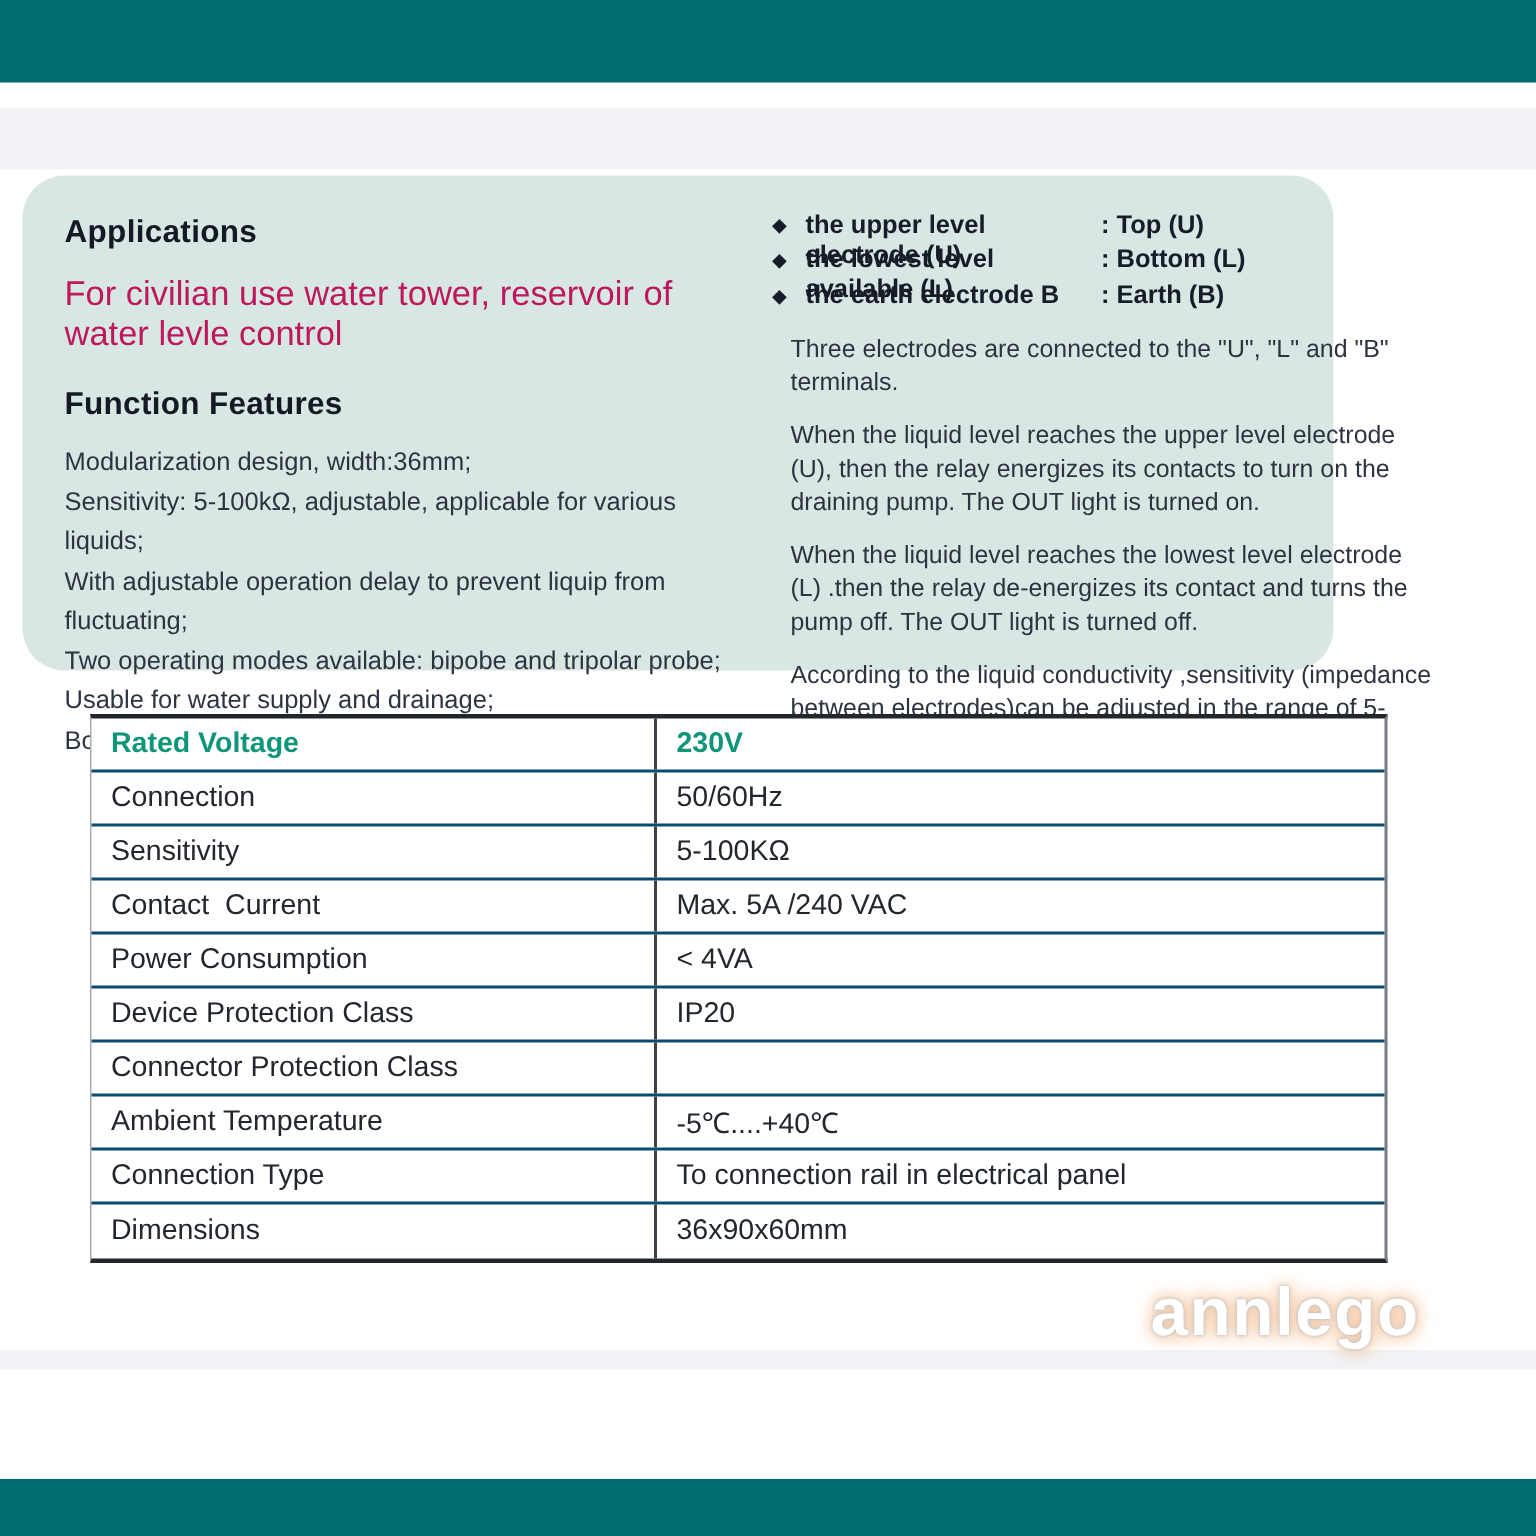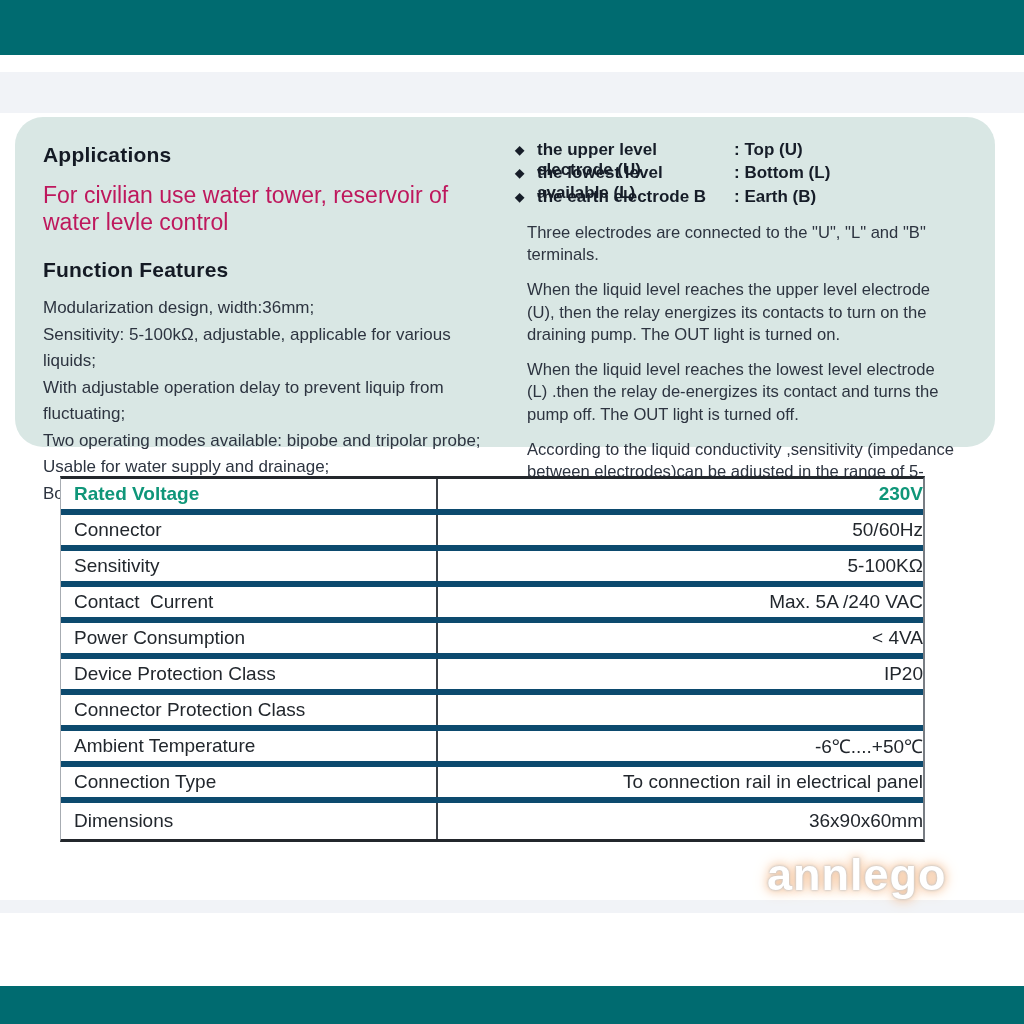--- a/index.html
+++ b/index.html
@@ -15,7 +15,7 @@
   .sheet     { position:absolute; left:0; top:113px; width:1024px; height:787px; background:#ffffff; }
 
   
-  .mint-panel { position:absolute; left:15px; top:117px; width:980px; height:330px;
+  .mint-panel { position:absolute; left:15px; top:117px; width:874px; height:330px;
                 background:#d9e7e4; border-radius:28px; }
   .panel-left { position:absolute; left:28px; top:26px; width:452px; color:#2d3440; }
   .h-title    { font-size:21px; font-weight:bold; color:#141a24; letter-spacing:0.2px; }

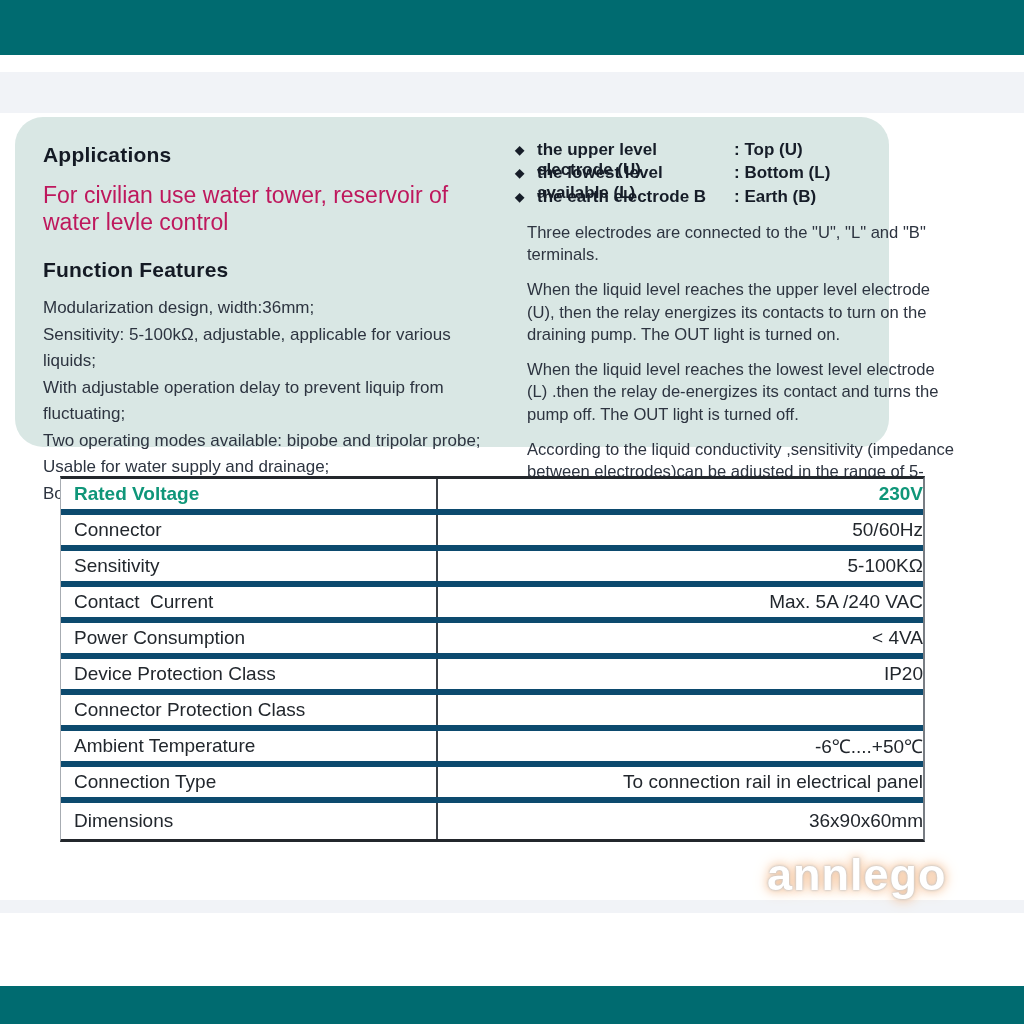--- a/index.html
+++ b/index.html
@@ -35,7 +35,7 @@
   .spec-table { position:absolute; left:60px; top:476px; width:865px; box-sizing:border-box;
                 border-top:3px solid #23272c; border-bottom:3px solid #23272c;
                 border-left:1px solid #a7acb2; border-right:2px solid #787d83; background:#ffffff; }
-  .t-row  { display:flex; height:36px; box-sizing:border-box; border-bottom:6px solid #0c4a6e;
+  .t-row  { display:flex; height:36px; box-sizing:border-box; border-bottom:2px solid #0c4a6e;
             align-items:center; font-size:19px; color:#22272d; }
   .t-row:last-child { border-bottom:none; }
   .t-label { width:377px; min-width:377px; box-sizing:border-box; padding-left:13px;

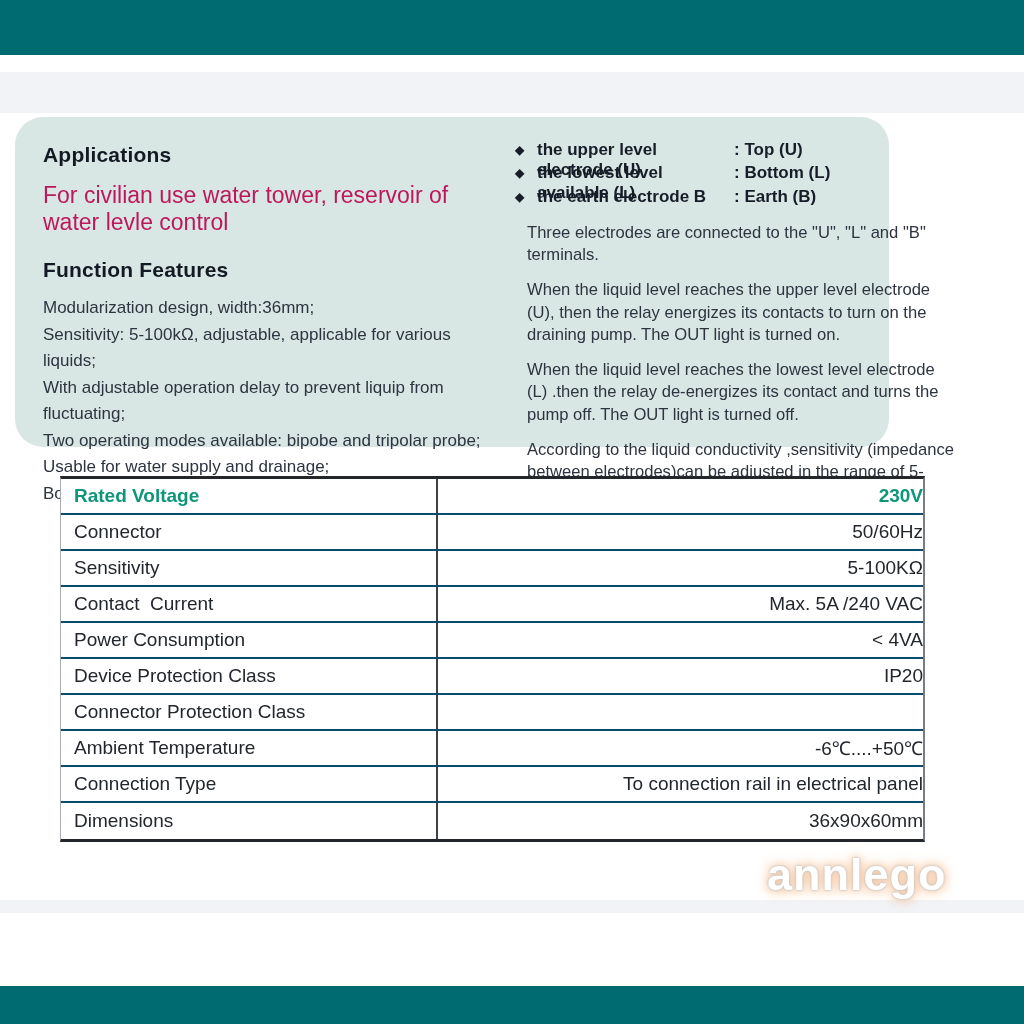--- a/index.html
+++ b/index.html
@@ -41,7 +41,7 @@
   .t-label { width:377px; min-width:377px; box-sizing:border-box; padding-left:13px;
              border-right:2px solid #3c4147; align-self:stretch; display:flex; align-items:center;
              white-space:pre-wrap; }
-  .t-value { flex:1; padding-left:13px; white-space:pre-wrap;text-align:right; }
+  .t-value { flex:1; padding-left:13px; white-space:pre-wrap; }
   .t-row.accent .t-label, .t-row.accent .t-value { color:#0f9679; font-weight:bold; }
 
   

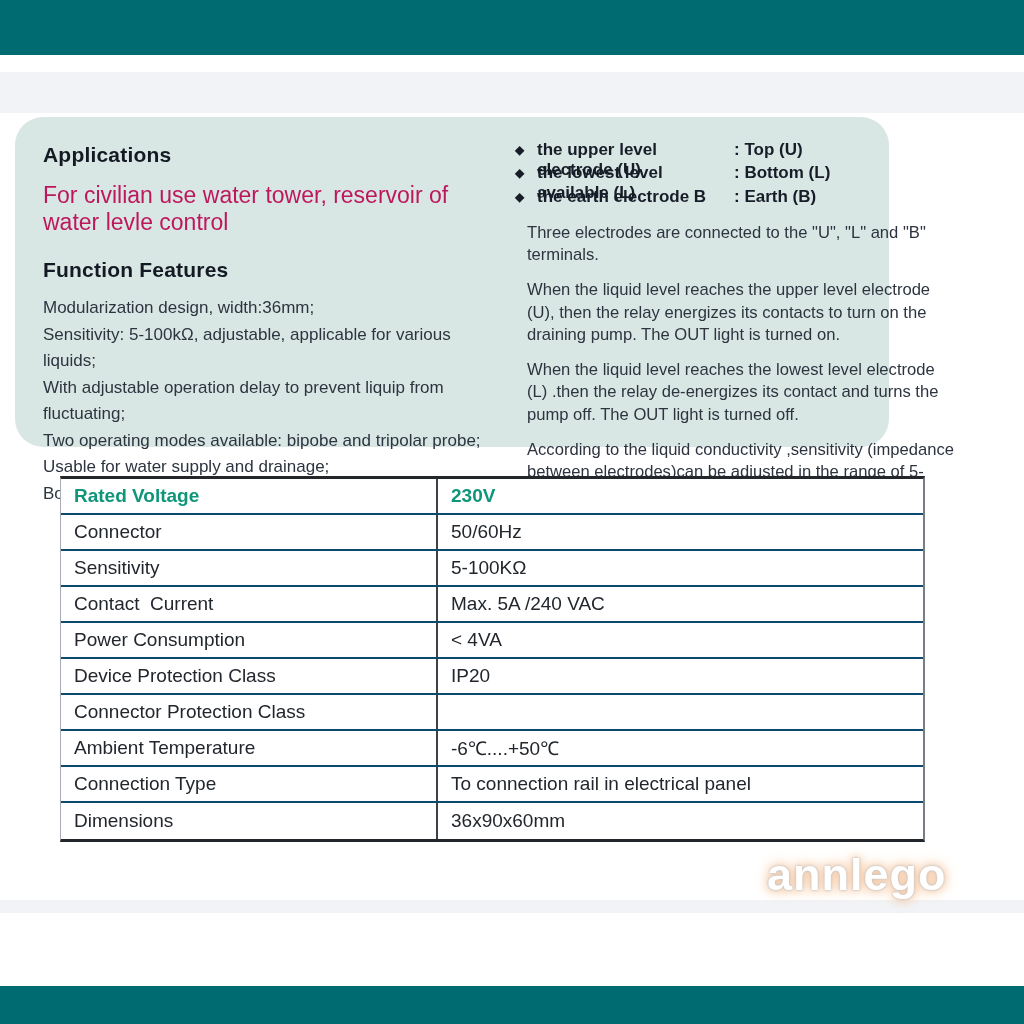--- a/index.html
+++ b/index.html
@@ -106,7 +106,7 @@
       <div class="t-value">230V</div>
     </div>
     <div class="t-row">
-      <div class="t-label">Connector</div>
+      <div class="t-label">Connection</div>
       <div class="t-value">50/60Hz</div>
     </div>
     <div class="t-row">

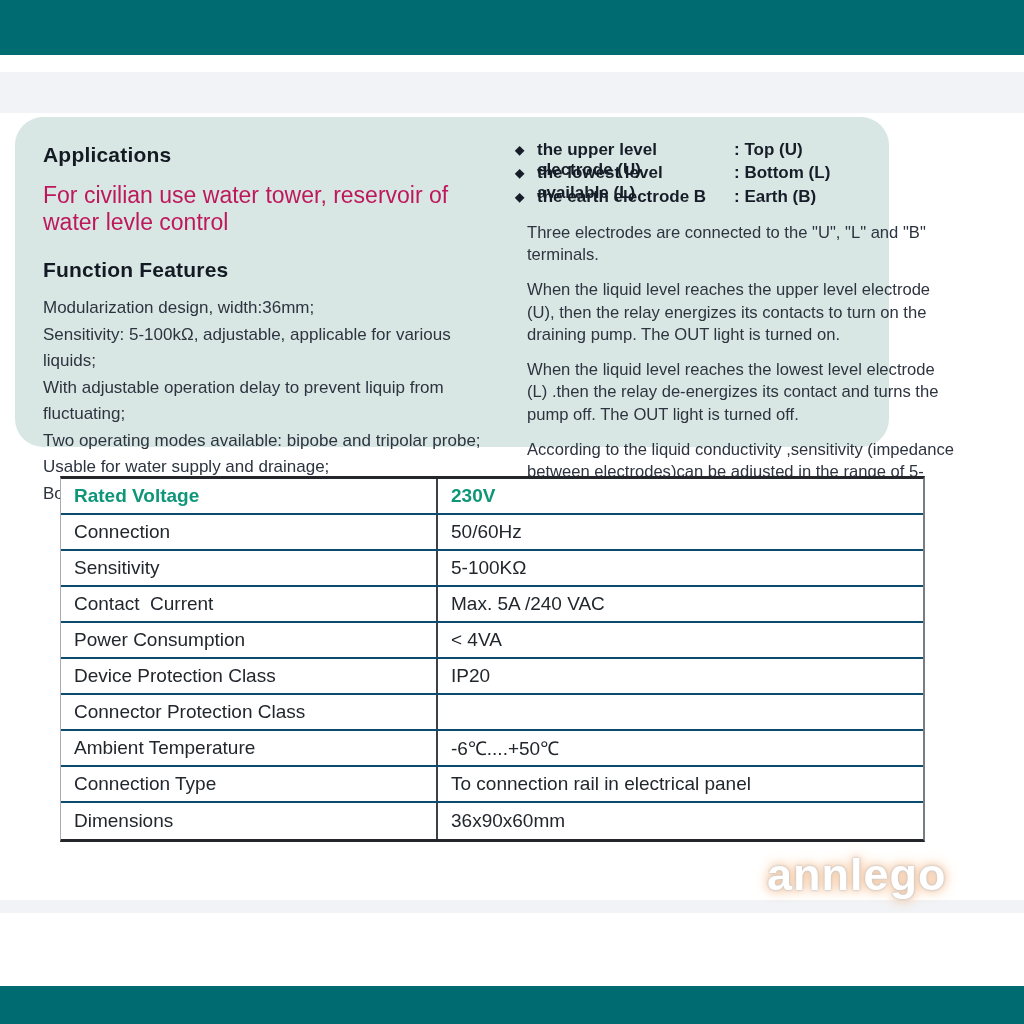--- a/index.html
+++ b/index.html
@@ -130,7 +130,7 @@
     </div>
     <div class="t-row">
       <div class="t-label">Ambient Temperature</div>
-      <div class="t-value">-6℃....+50℃</div>
+      <div class="t-value">-5℃....+40℃</div>
     </div>
     <div class="t-row">
       <div class="t-label">Connection Type</div>

